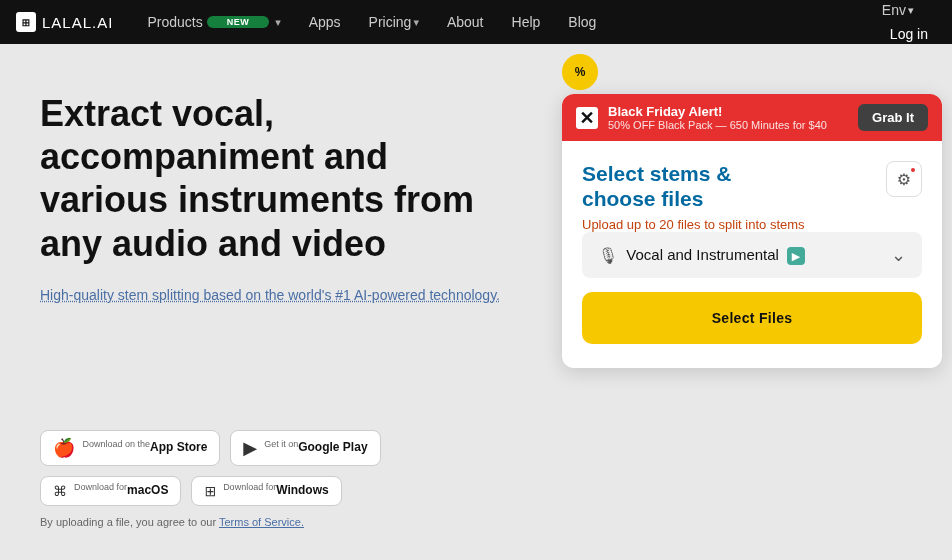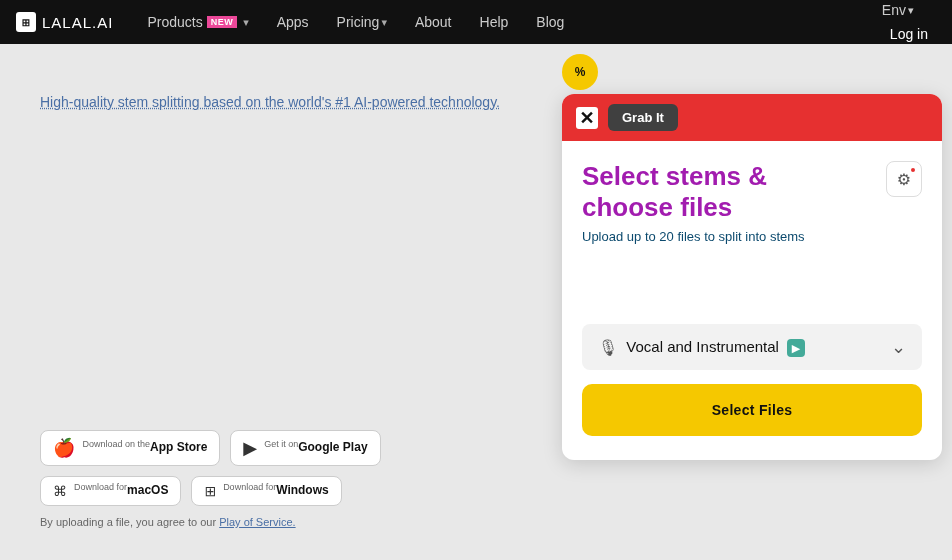--- a/index.html
+++ b/index.html
@@ -53,9 +53,9 @@
       display: flex; align-items: center; gap: 4px;
     }
     .nav-badge-new {
-      background: #ec4899; color: #fff;
+      background: #15803d; color: #fff;
       font-size: 9px; font-weight: bold;
-      padding: 1px 4px; border-radius: 0;
+      padding: 1px 20px; border-radius: 6px;
       letter-spacing: 0.5px;
     }
     .nav-right {

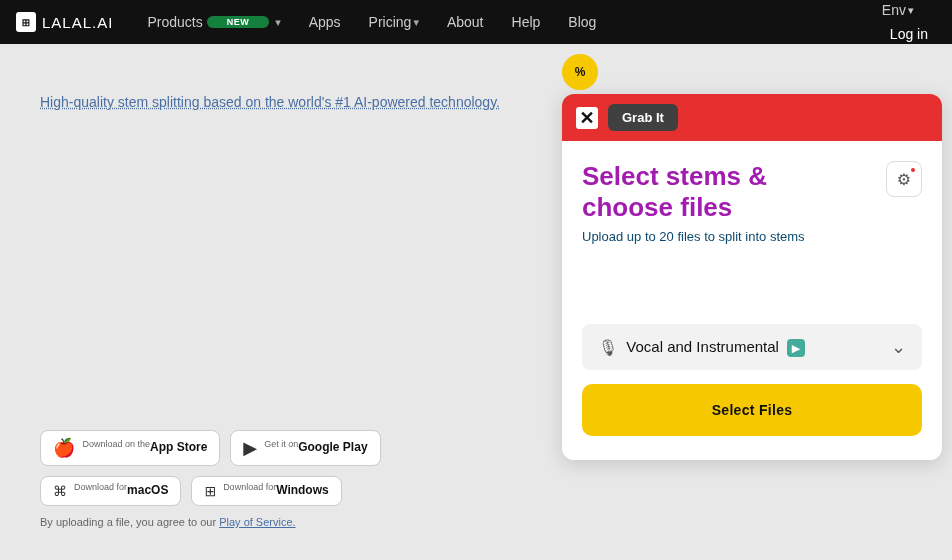--- a/index.html
+++ b/index.html
@@ -353,6 +353,7 @@
 
   <div class="left-panel">
     <div>
+      <h1 class="hero-title">Extract vocal, accompaniment and various instruments from any audio and video</h1>
       <p class="hero-subtitle">High-quality stem splitting based on the world's #1 AI-powered technology.</p>
     </div>
 

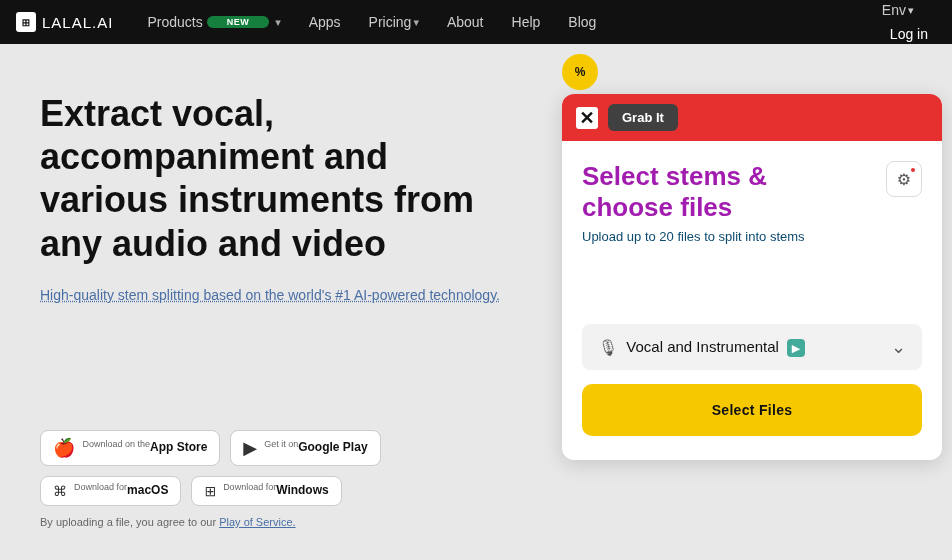--- a/index.html
+++ b/index.html
@@ -407,6 +407,10 @@
 
       <div class="bf-banner">
         <div class="bf-x">✕</div>
+        <div class="bf-text">
+          <div class="bf-title">Black Friday Alert!</div>
+          <div class="bf-subtitle">50% OFF Black Pack — 650 Minutes for $40</div>
+        </div>
         <button class="bf-btn">Grab It</button>
       </div>
 

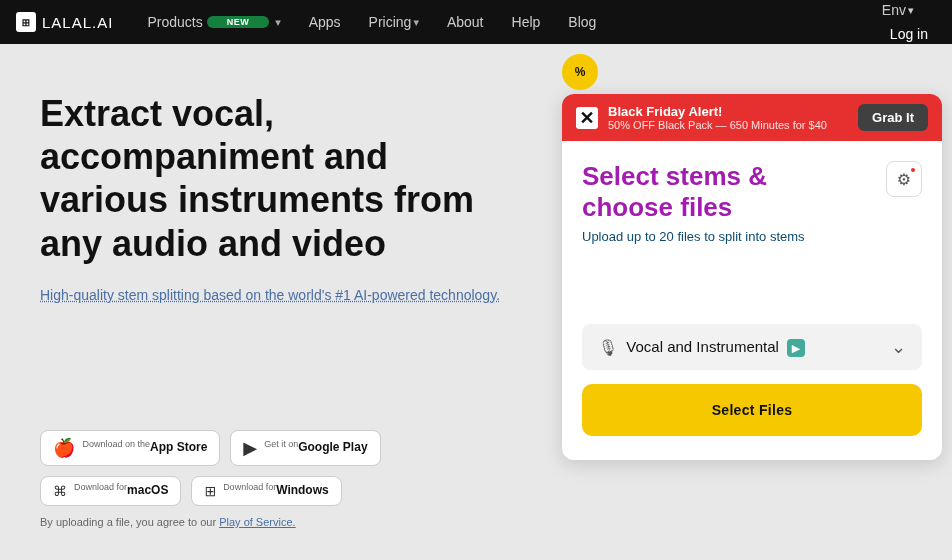--- a/index.html
+++ b/index.html
@@ -229,9 +229,9 @@
       margin-bottom: 6px;
     }
     .card-title {
-      font-size: 26px;
+      font-size: 21px;
       font-weight: 800;
-      color: #a21caf;
+      color: #0369a1;
       line-height: 1.2;
     }
     .card-gear {

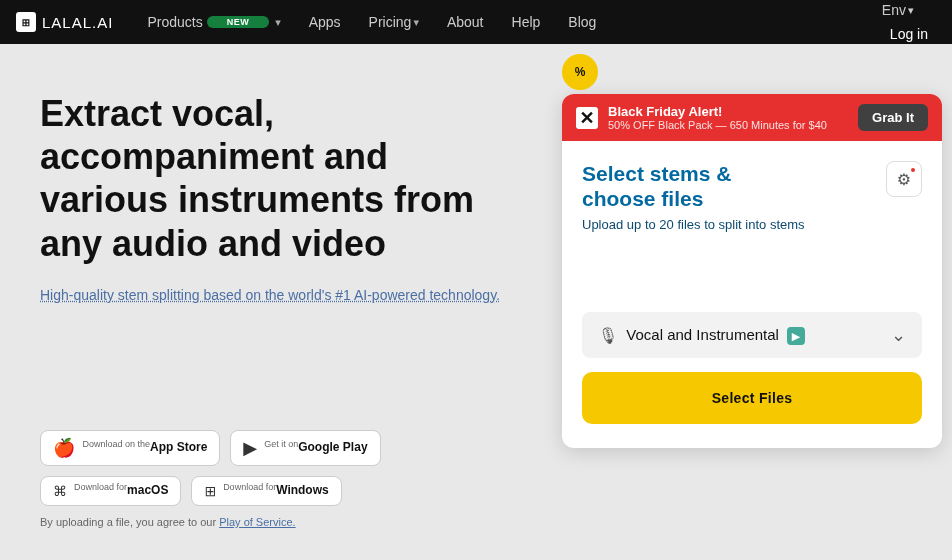--- a/index.html
+++ b/index.html
@@ -252,8 +252,7 @@
     }
     .card-subtitle {
       font-size: 13px;
-      color: #0c4a6e;
-      margin-bottom: 80px;
+      color: #c2410c;
     }
 
     

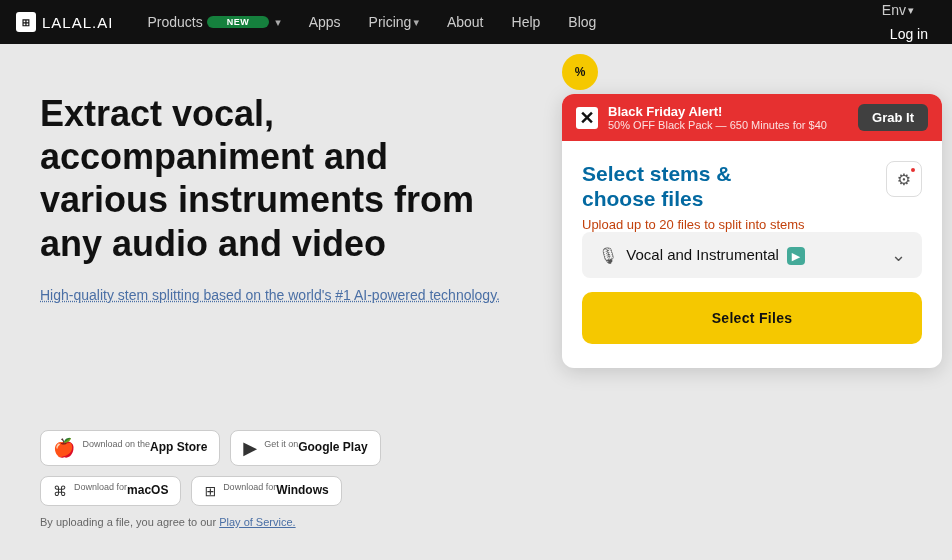--- a/index.html
+++ b/index.html
@@ -393,7 +393,7 @@
       </div>
       <p class="terms-text">
         <span>By uploading a file, you agree to our</span>
-        <a href="#">Play of Service.</a>
+        <a href="#">Terms of Service.</a>
       </p>
     </div>
   </div>

